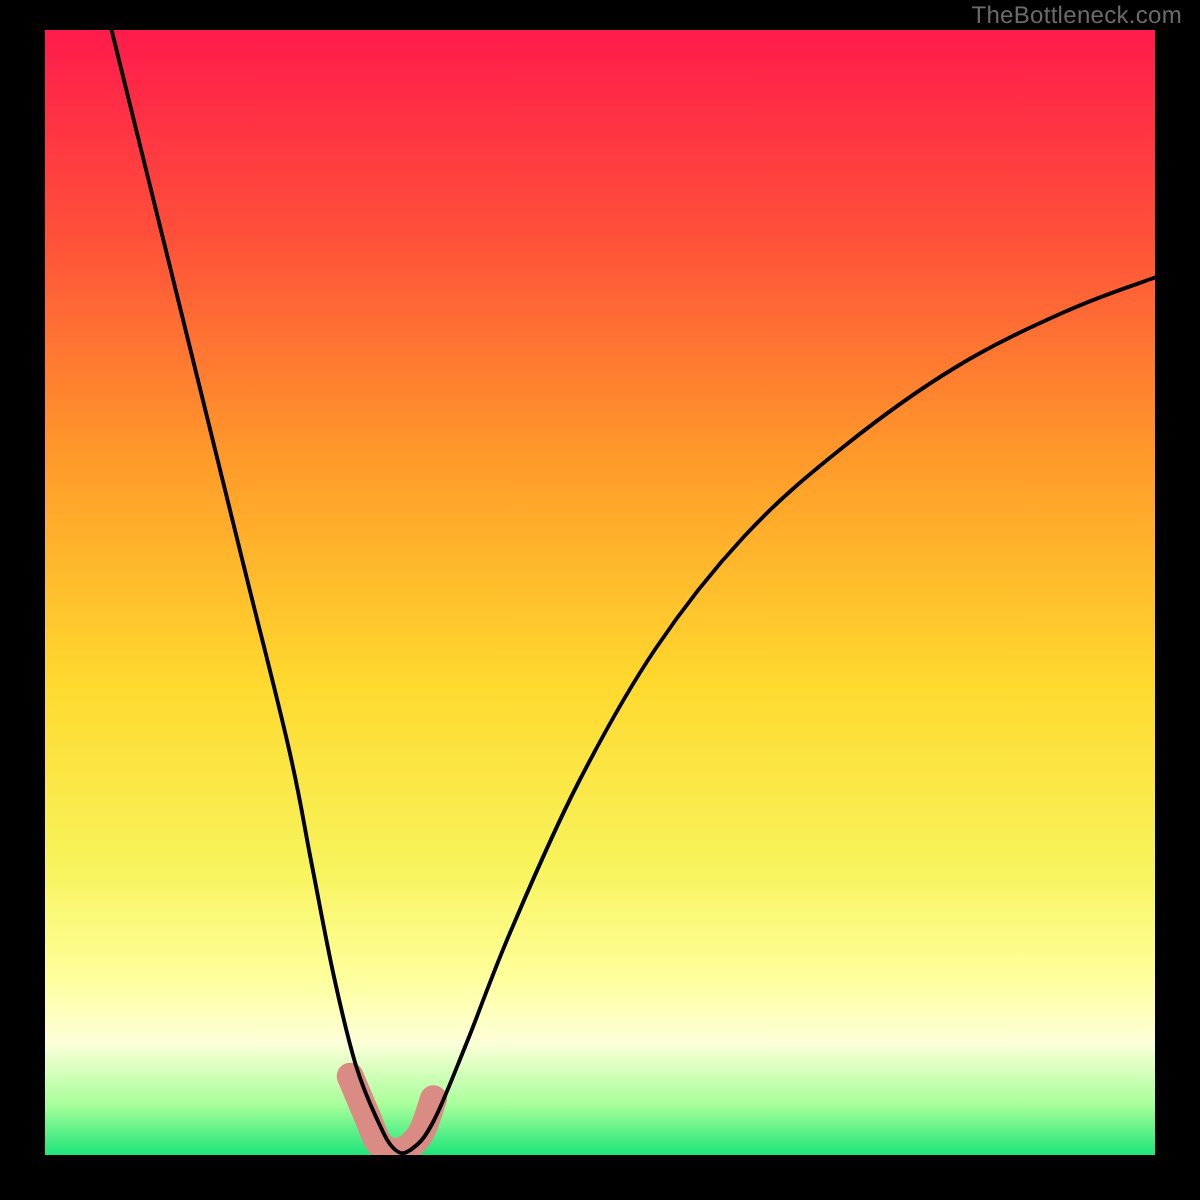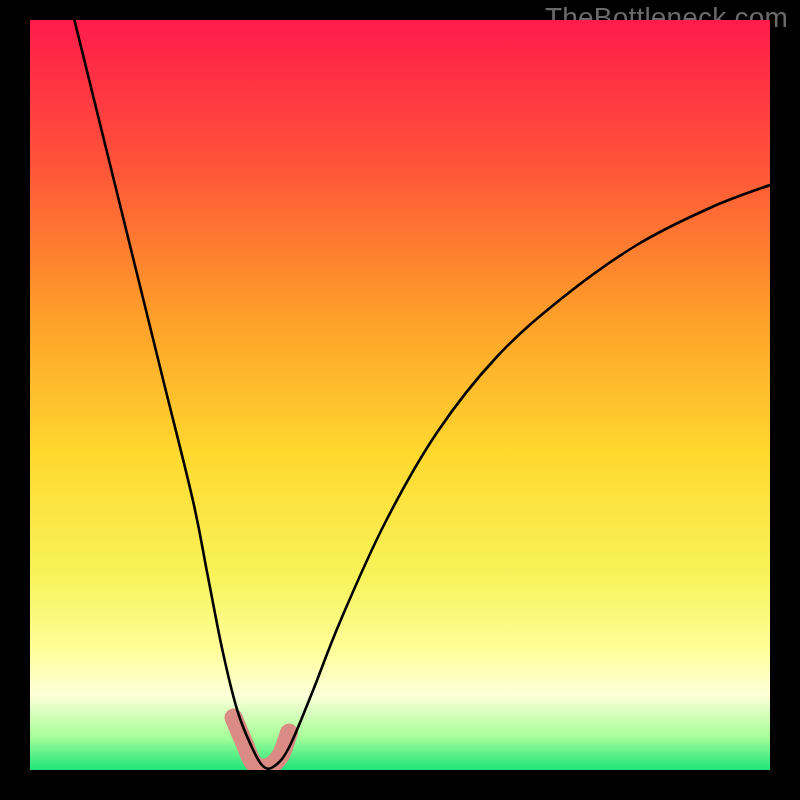--- a/index.html
+++ b/index.html
@@ -24,7 +24,7 @@
     top: 2px;
     right: 12px;
     color: #6b6b6b;
-    font-size: 28px;
+    font-size: 16px;
     font-weight: 500;
     letter-spacing: 0.2px;
   }

